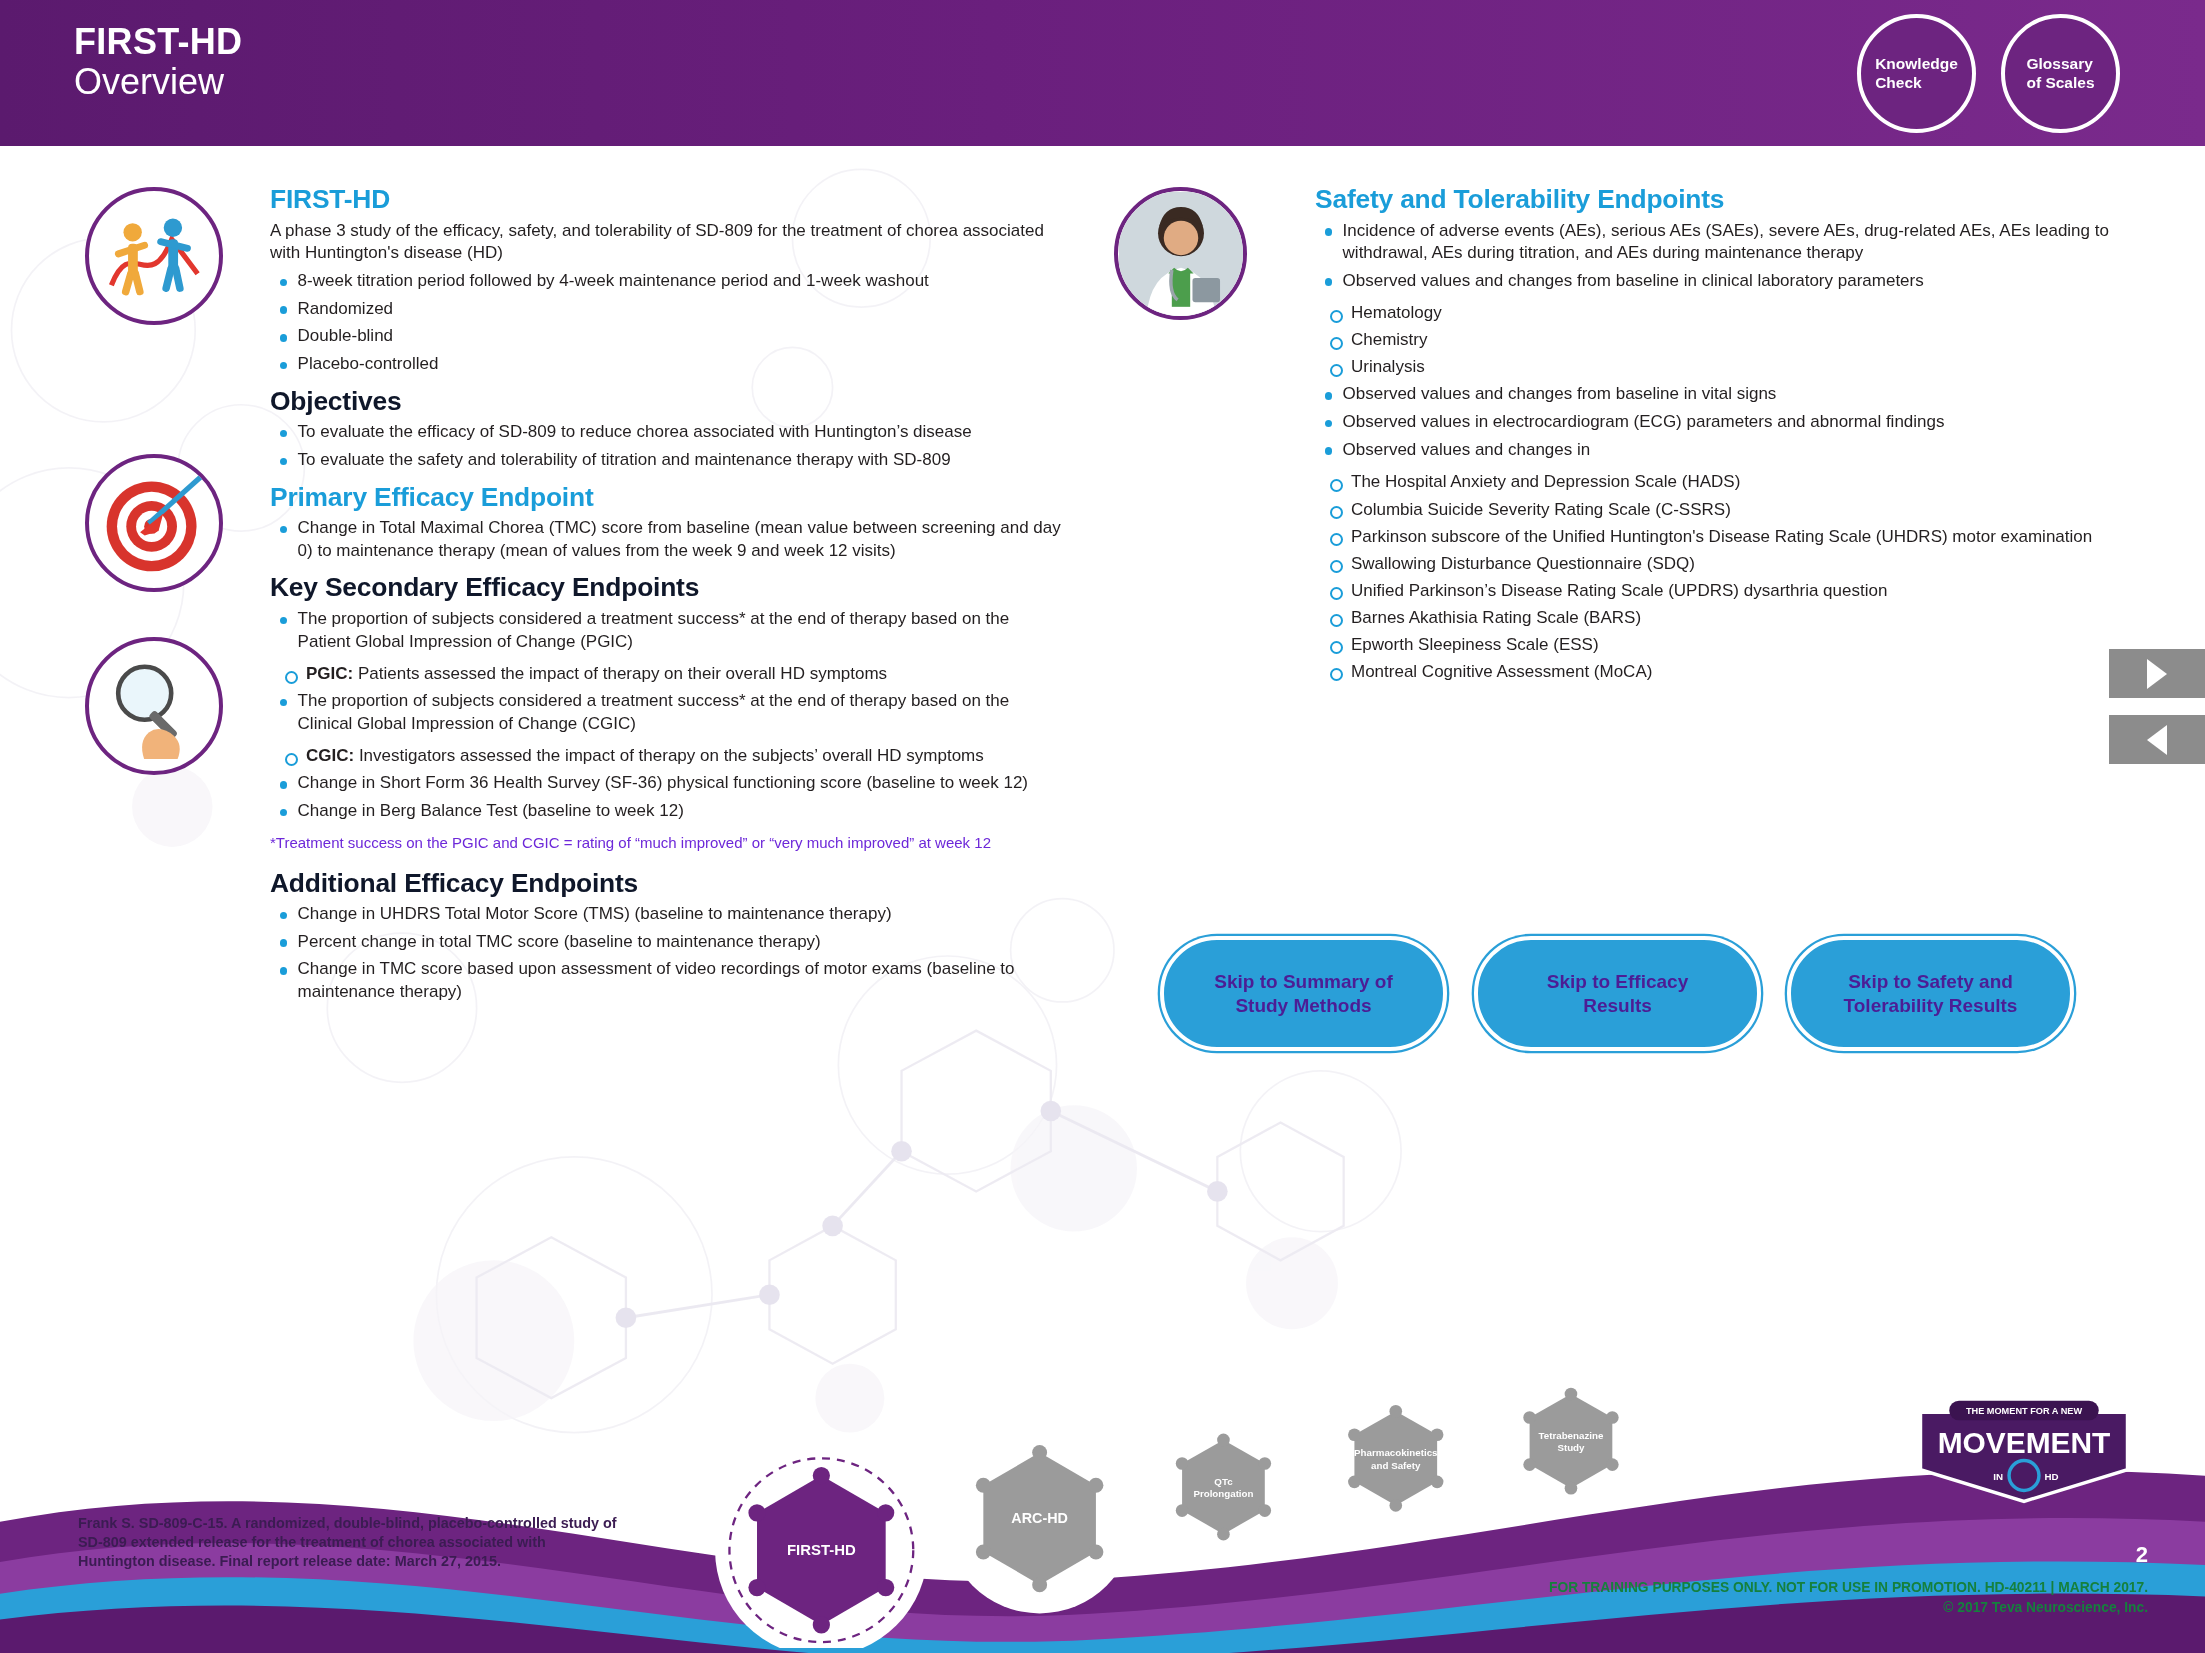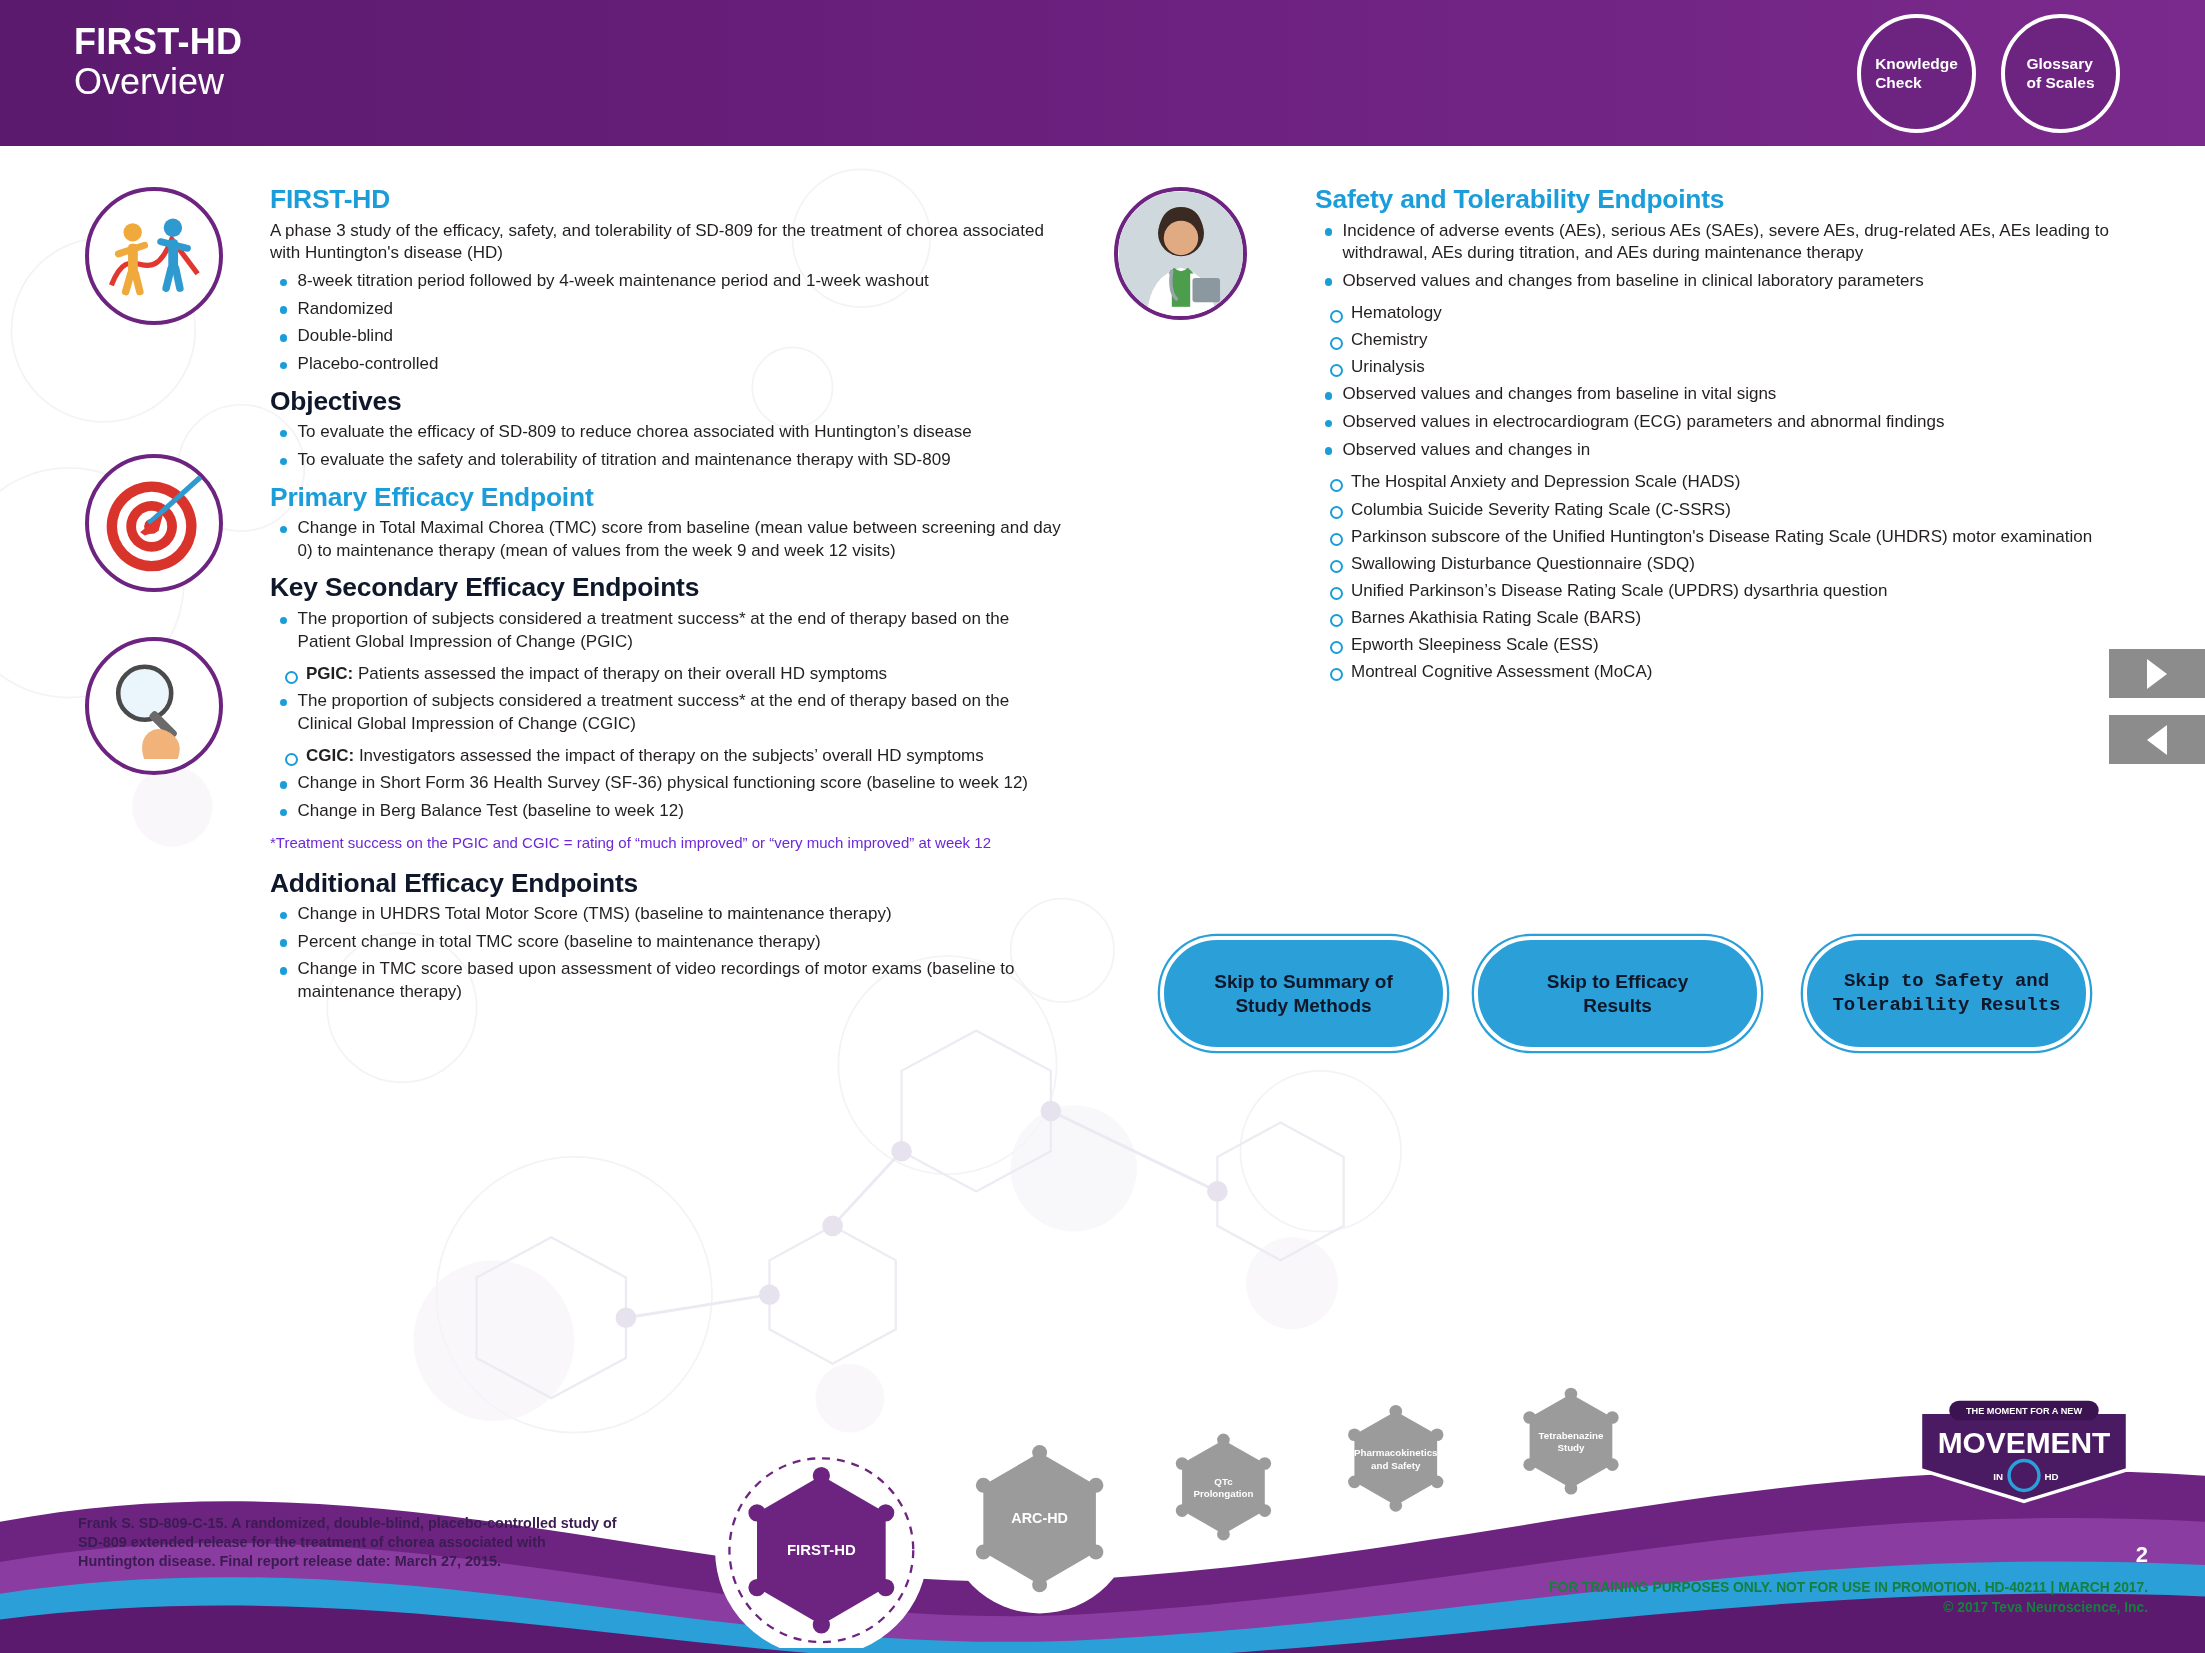--- a/index.html
+++ b/index.html
@@ -82,7 +82,7 @@
     position:absolute; top:0; width:287px; height:115px; border-radius:57px;
     background:#2a9fd8; border:4px solid #ffffff; box-shadow:0 0 0 2.3px #2a9fd8;
     display:flex; align-items:center; justify-content:center; text-align:center;
-    color:#0f172a; font-size:19px; font-weight:bold; line-height:1.25;
+    color:#4c1d95; font-size:19px; font-weight:bold; line-height:1.25;
   }
   .skip-btn.s1 { left:0px; }
   .skip-btn.s2 { left:314px; }

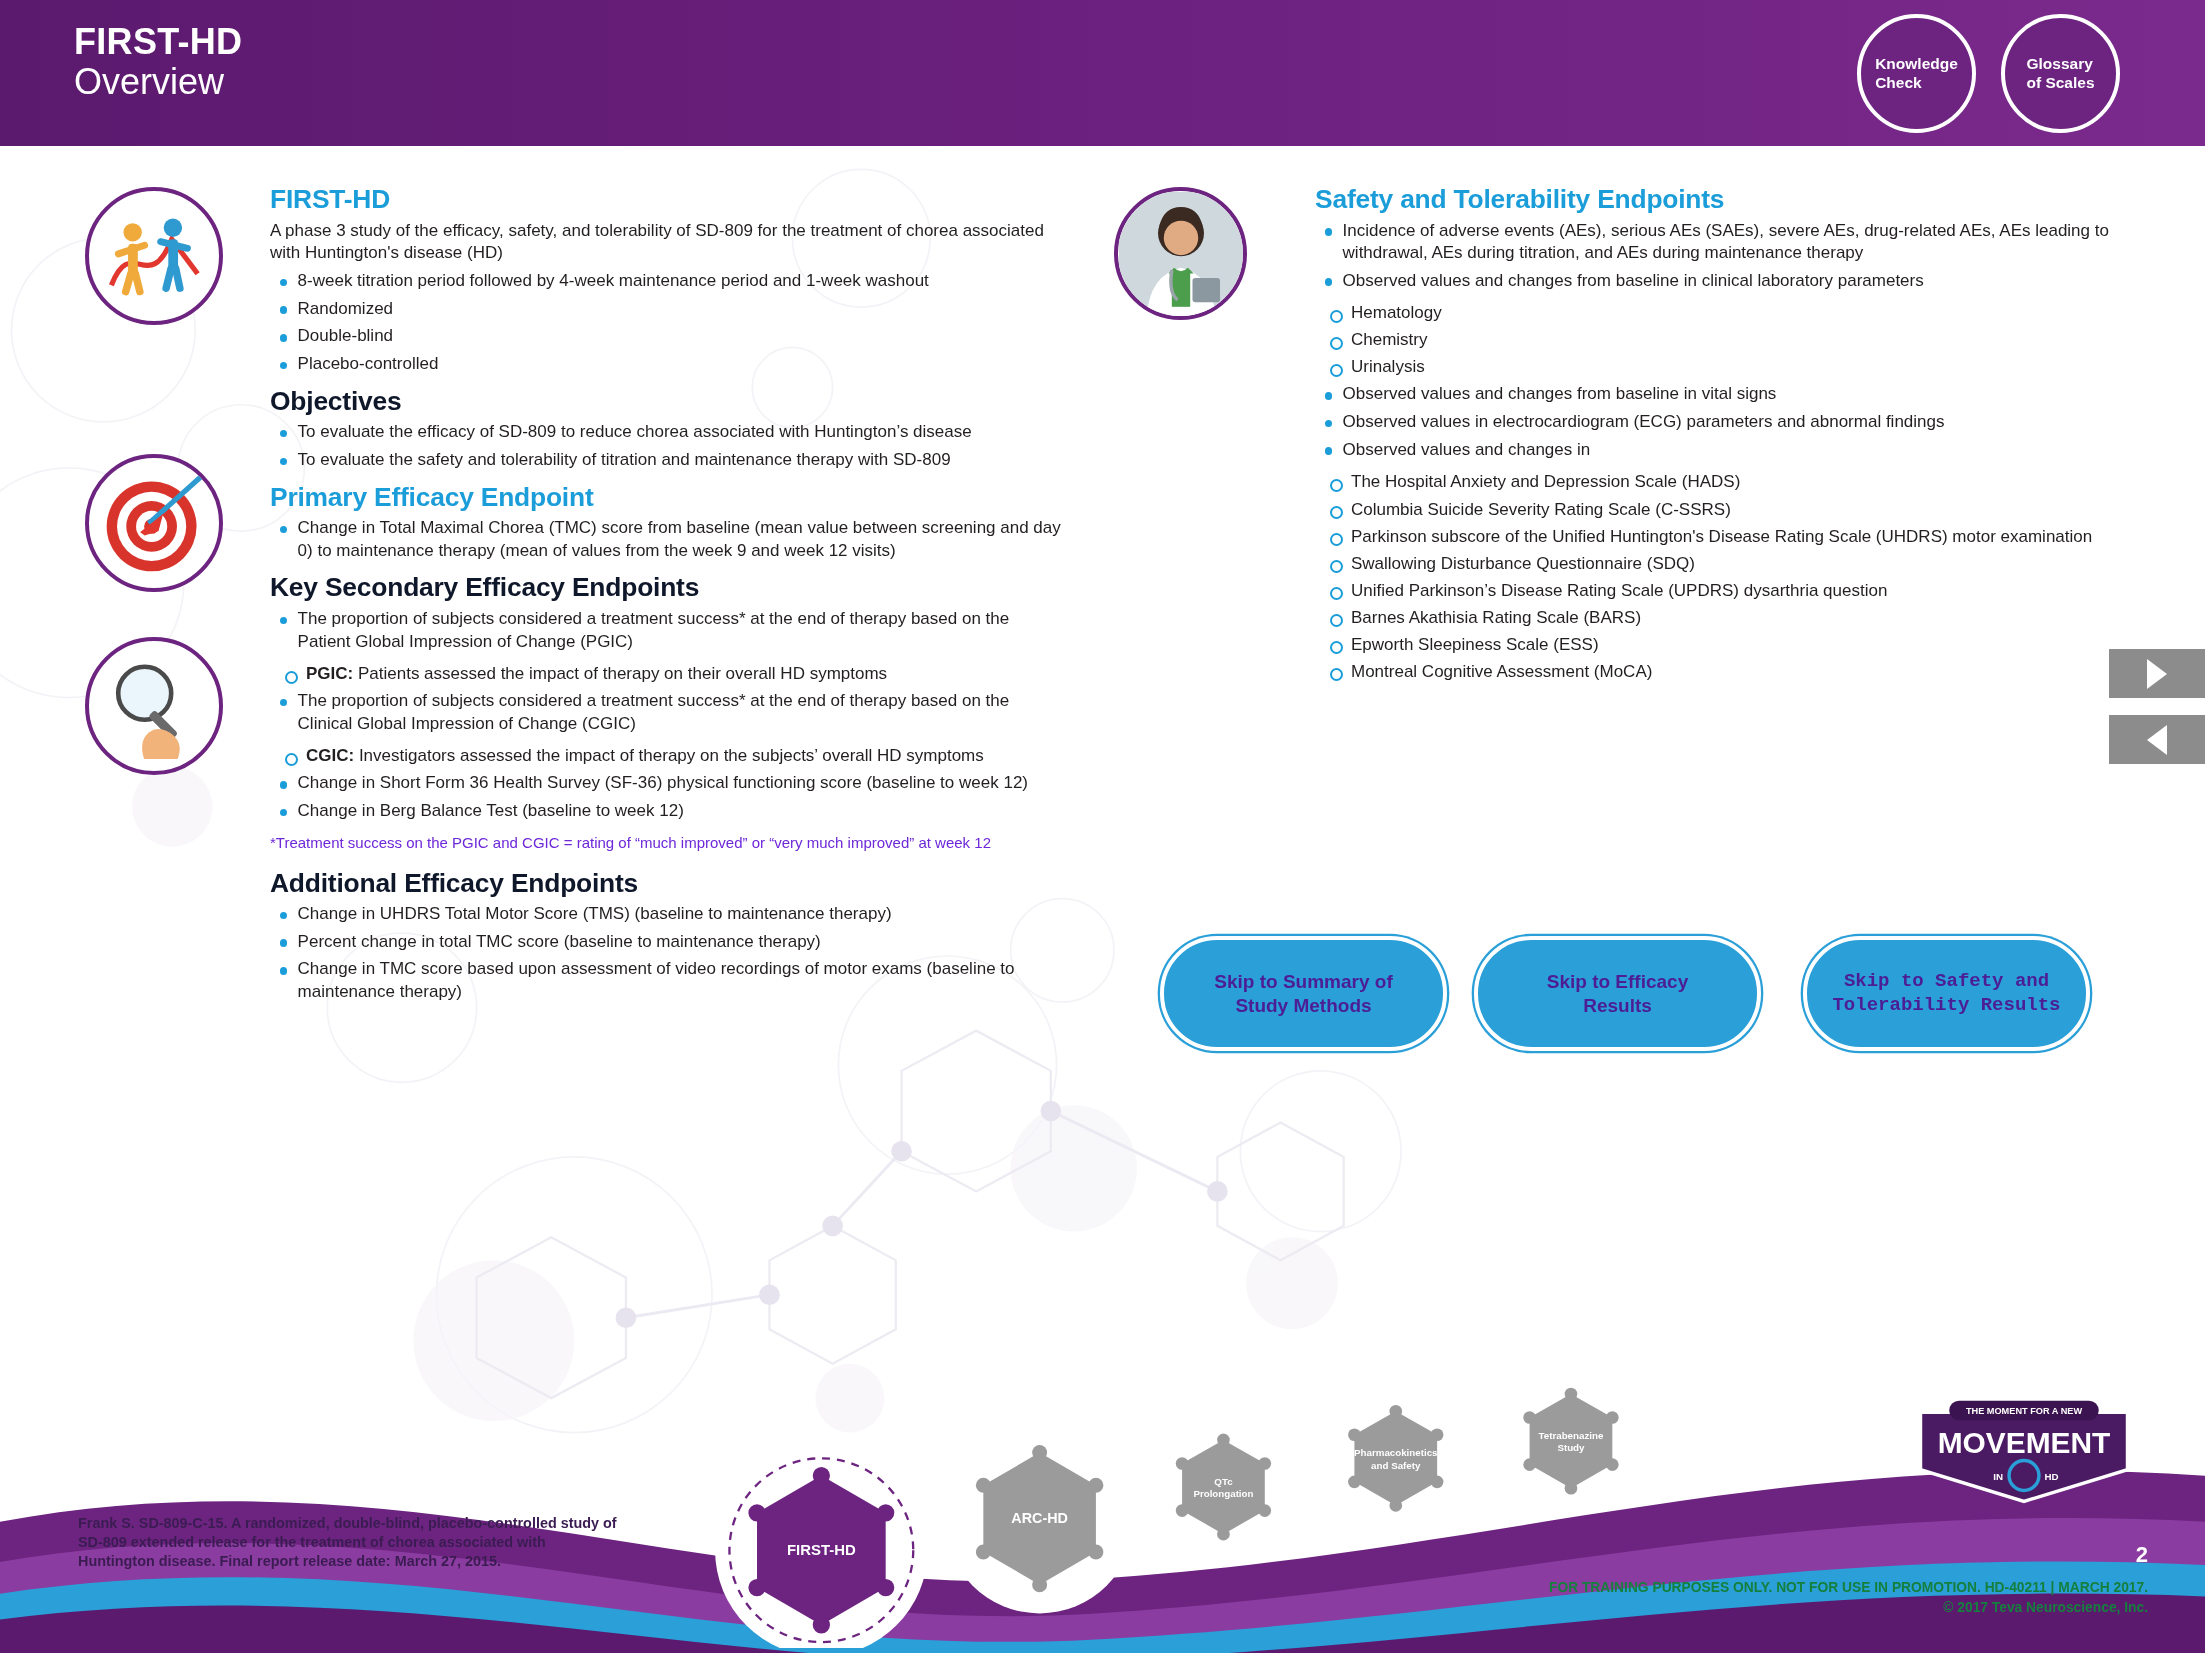--- a/index.html
+++ b/index.html
@@ -86,7 +86,7 @@
   }
   .skip-btn.s1 { left:0px; }
   .skip-btn.s2 { left:314px; }
-  .skip-btn.s3 { left:643px;font-family:Liberation Mono, monospace; }
+  .skip-btn.s3 { left:627px; }
 
   
   .nav-arrow {

